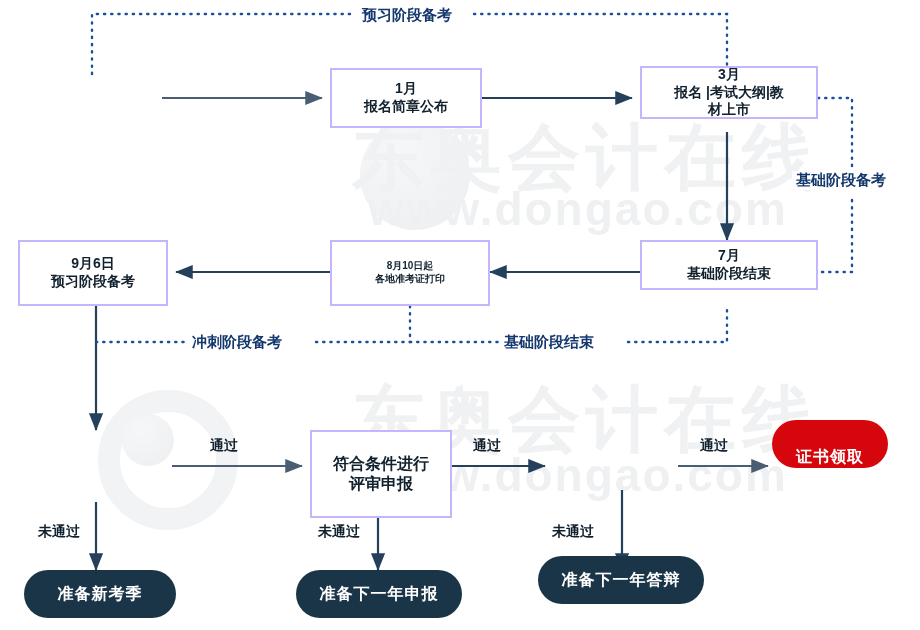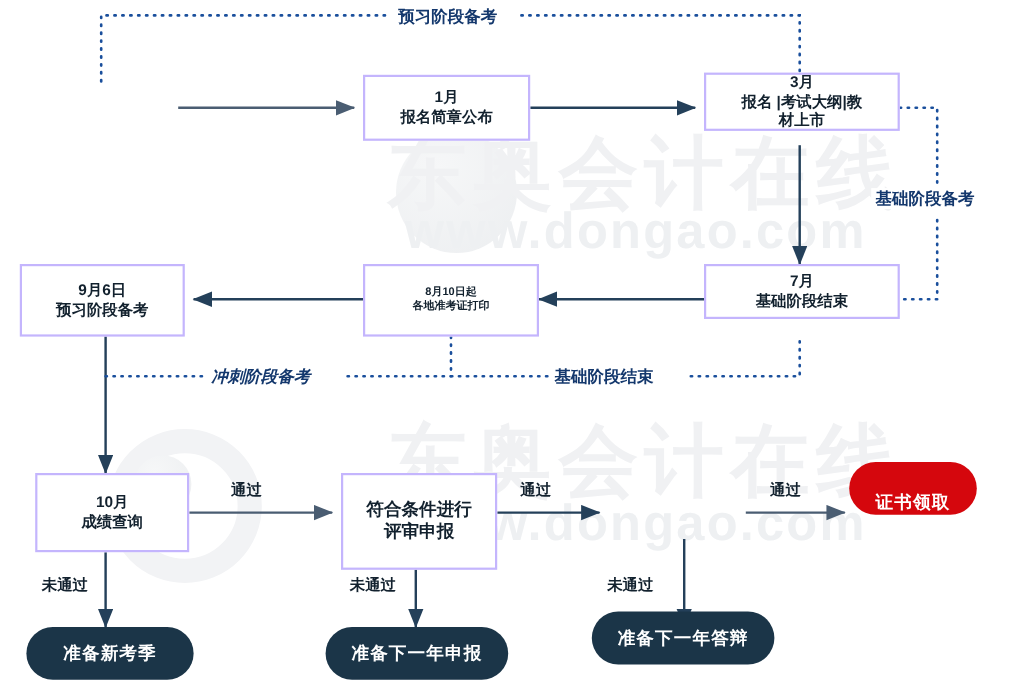--- a/index.html
+++ b/index.html
@@ -115,7 +115,7 @@
   <div class="plabel" style="left:358px;top:6px;">预习阶段备考</div>
   <div class="plabel" style="left:792px;top:171px;">基础阶段备考</div>
   <div class="plabel" style="left:500px;top:333px;">基础阶段结束</div>
-  <div class="plabel" style="left:188px;top:333px;font-style:italic;">冲刺阶段备考</div>
+  <div class="plabel" style="left:188px;top:333px;">冲刺阶段备考</div>
 
   <div class="elabel pass" style="left:210px;top:437px;">通过</div>
   <div class="elabel pass" style="left:473px;top:437px;">通过</div>

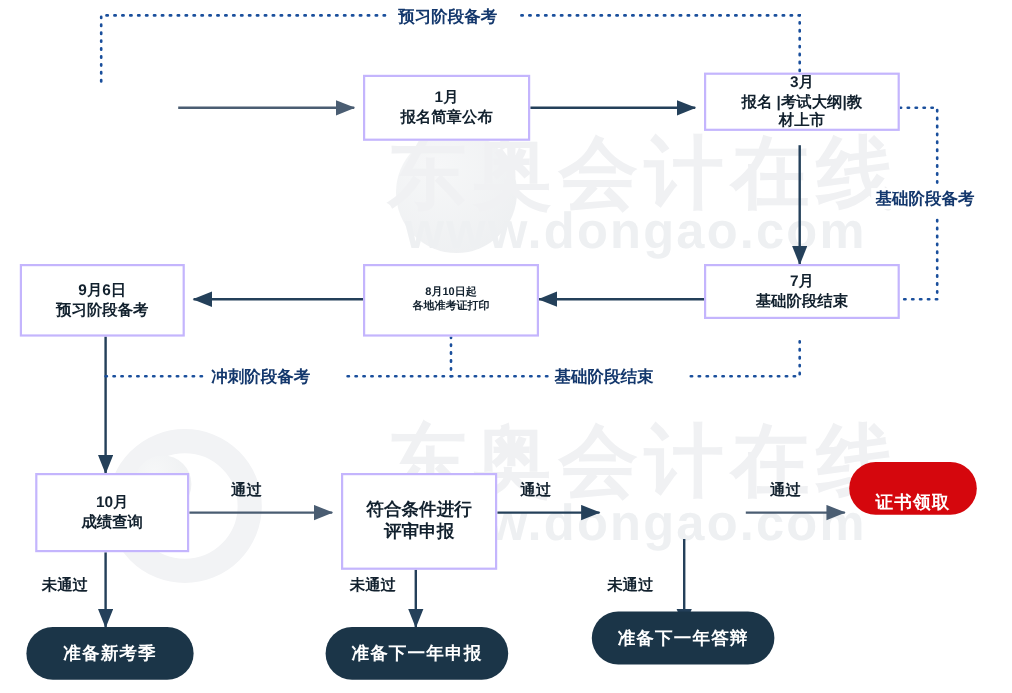--- a/index.html
+++ b/index.html
@@ -151,10 +151,6 @@
     <span class="l2">预习阶段备考</span>
   </div>
 
-  <div class="node box" style="left:32px;top:430px;width:140px;height:72px;font-size:14px;">
-    <span class="l1">10月</span>
-    <span class="l2">成绩查询</span>
-  </div>
 
   <div class="node box" style="left:310px;top:430px;width:142px;height:88px;font-size:16px;">
     <span class="l1">符合条件进行</span>

